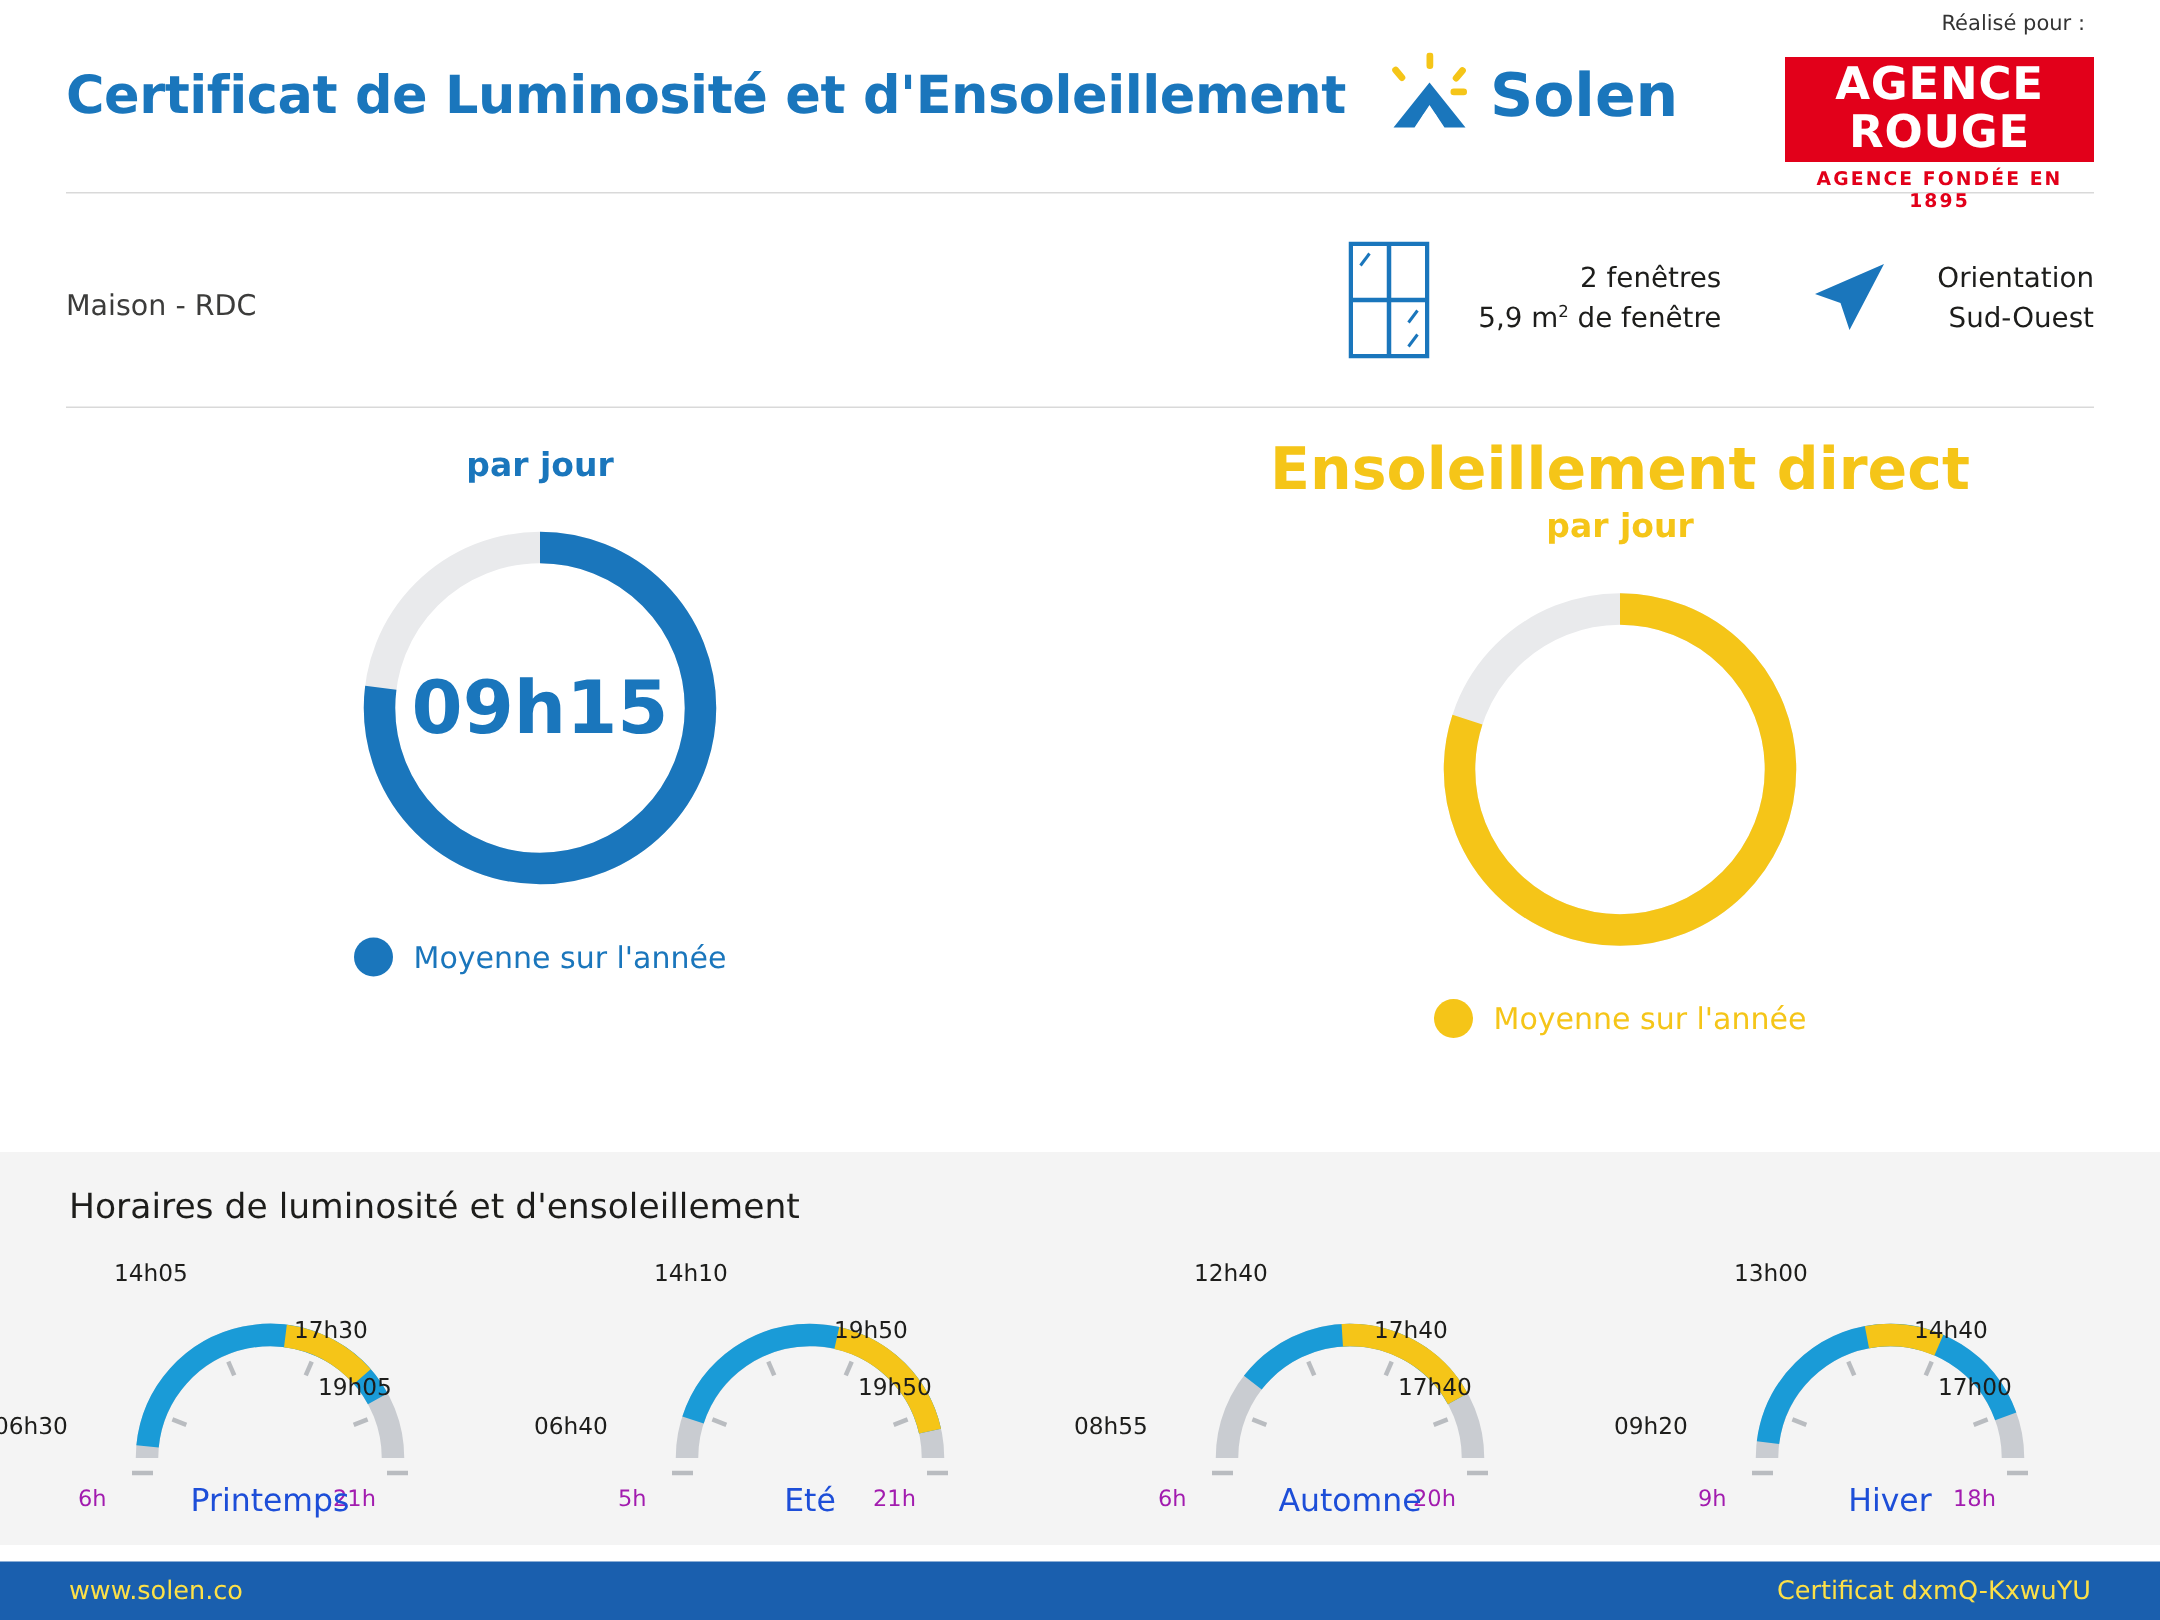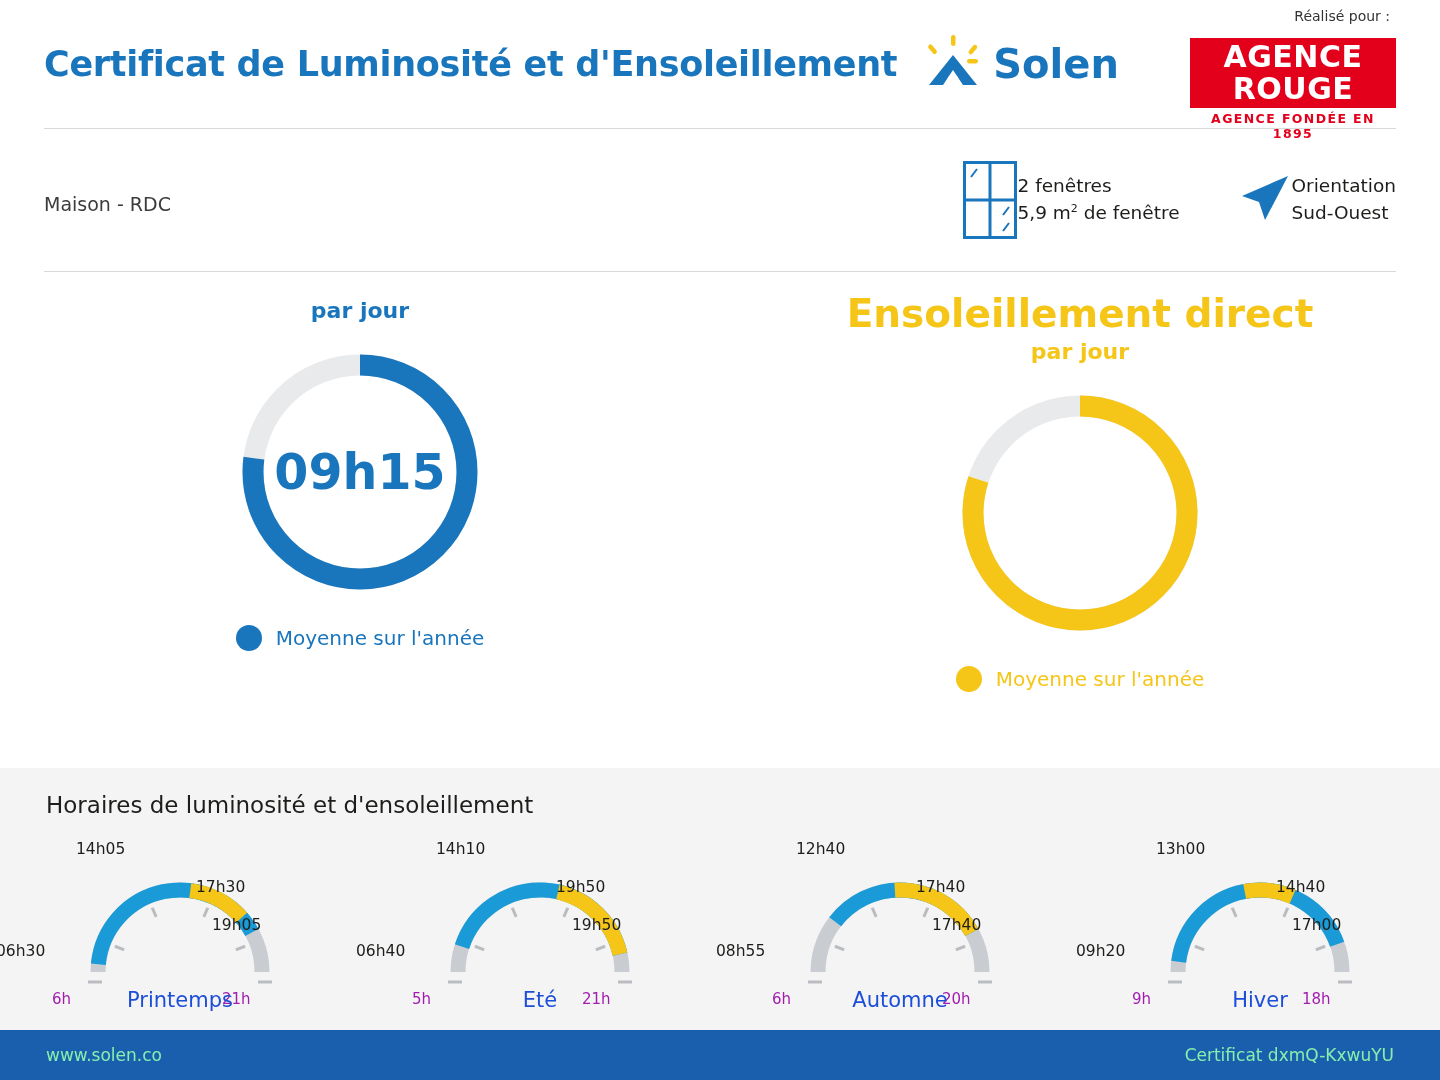--- a/index.html
+++ b/index.html
@@ -103,7 +103,7 @@
     align-items: center;
     gap: 52px;
   }
-  .meta-item { display: flex; align-items: center; gap: 0; }
+  .meta-item { display: flex; align-items: center; gap: 32px; text-align: right; }
   .meta-text { font-size: 18.5px; color: #1d1d1b; line-height: 1.45; }
   .meta-text sup { font-size: 11px; vertical-align: super; }
   .window-icon { width: 54px; height: 78px; }

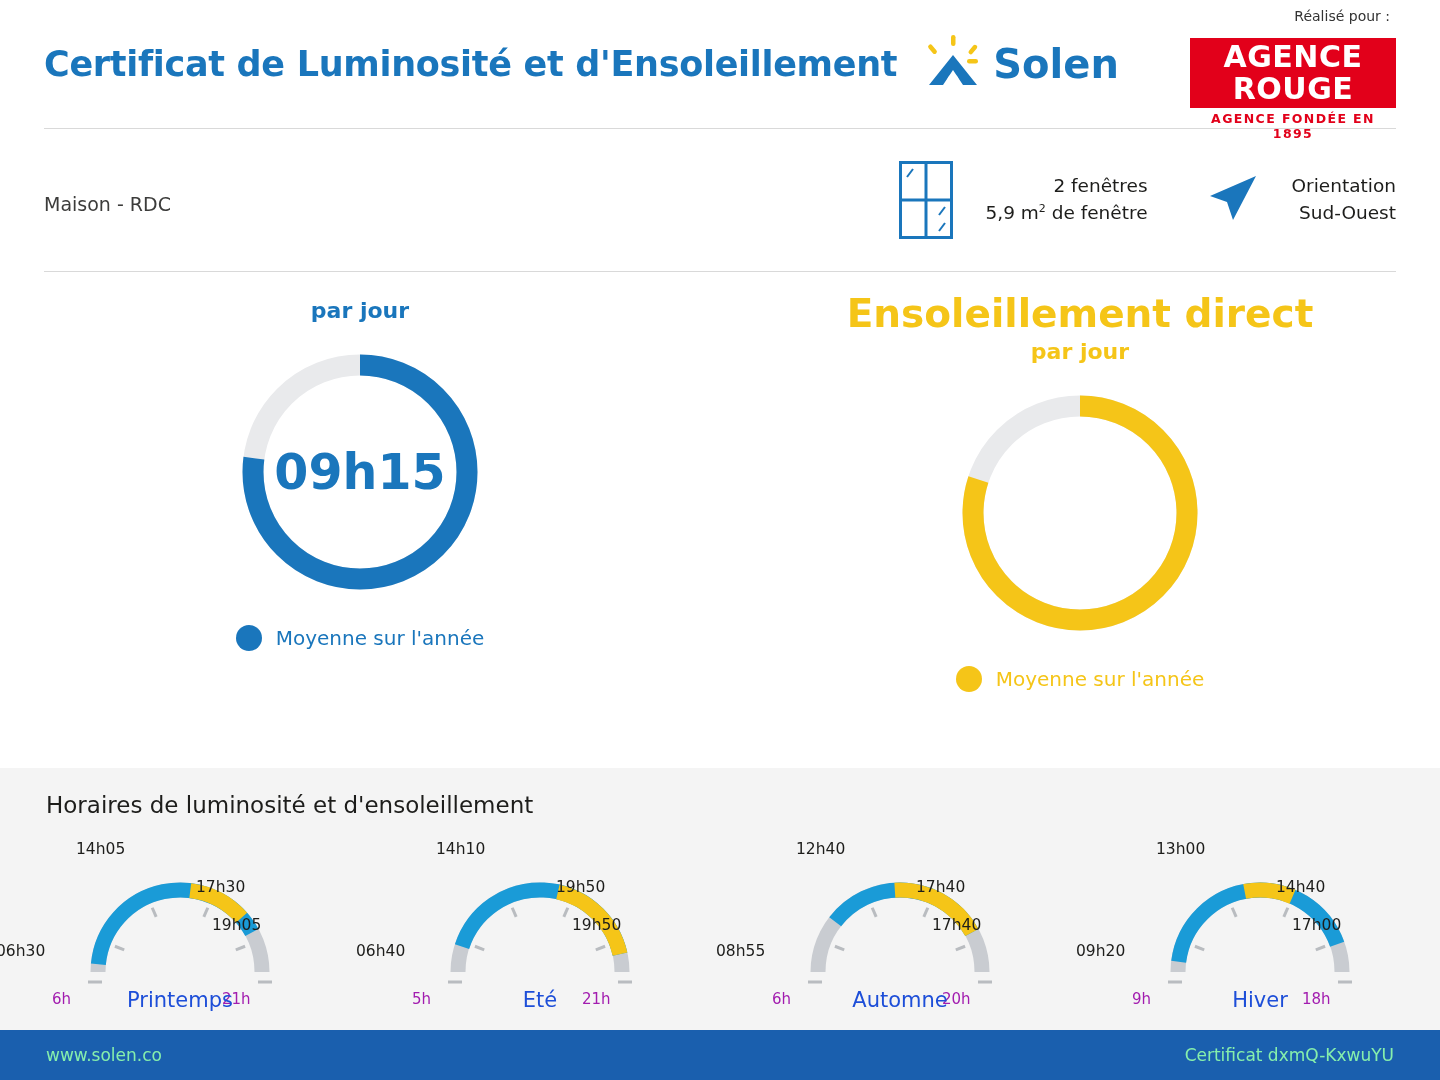--- a/index.html
+++ b/index.html
@@ -209,9 +209,9 @@
   .footer {
     position: absolute;
     left: 0; right: 0; bottom: 0;
-    height: 50px;
+    height: 39px;
     background: #1A5FAE;
-    color: #86efac;
+    color: #fde047;
     display: flex;
     align-items: center;
     justify-content: space-between;

